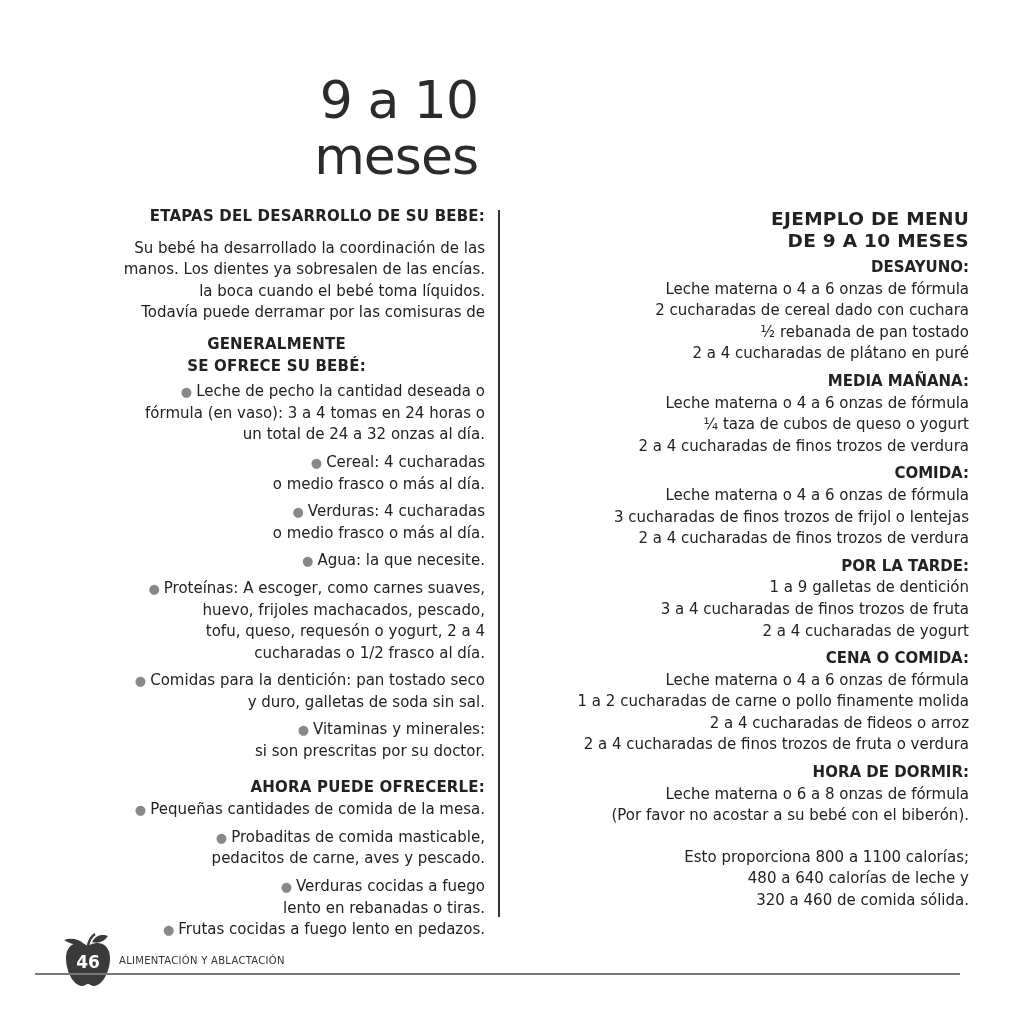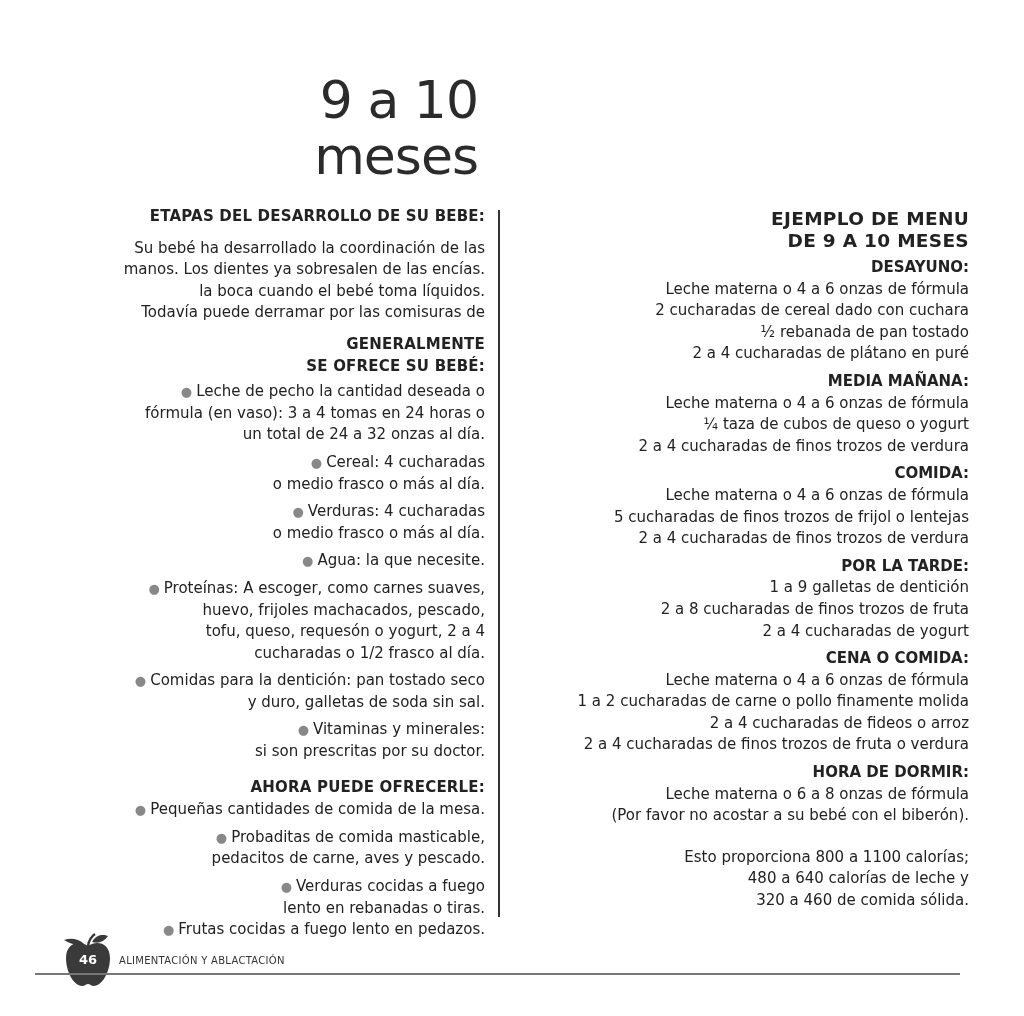--- a/index.html
+++ b/index.html
@@ -44,7 +44,7 @@
     <div class="line">la boca cuando el bebé toma líquidos.</div>
     <div class="line">Todavía puede derramar por las comisuras de</div>
   </div>
-  <div class="h-caps" style="margin-bottom:4px;">
+  <div class="h-caps" style="margin-bottom:4px;text-align:center;">
     <div>GENERALMENTE</div>
     <div>SE OFRECE SU BEBÉ:</div>
   </div>

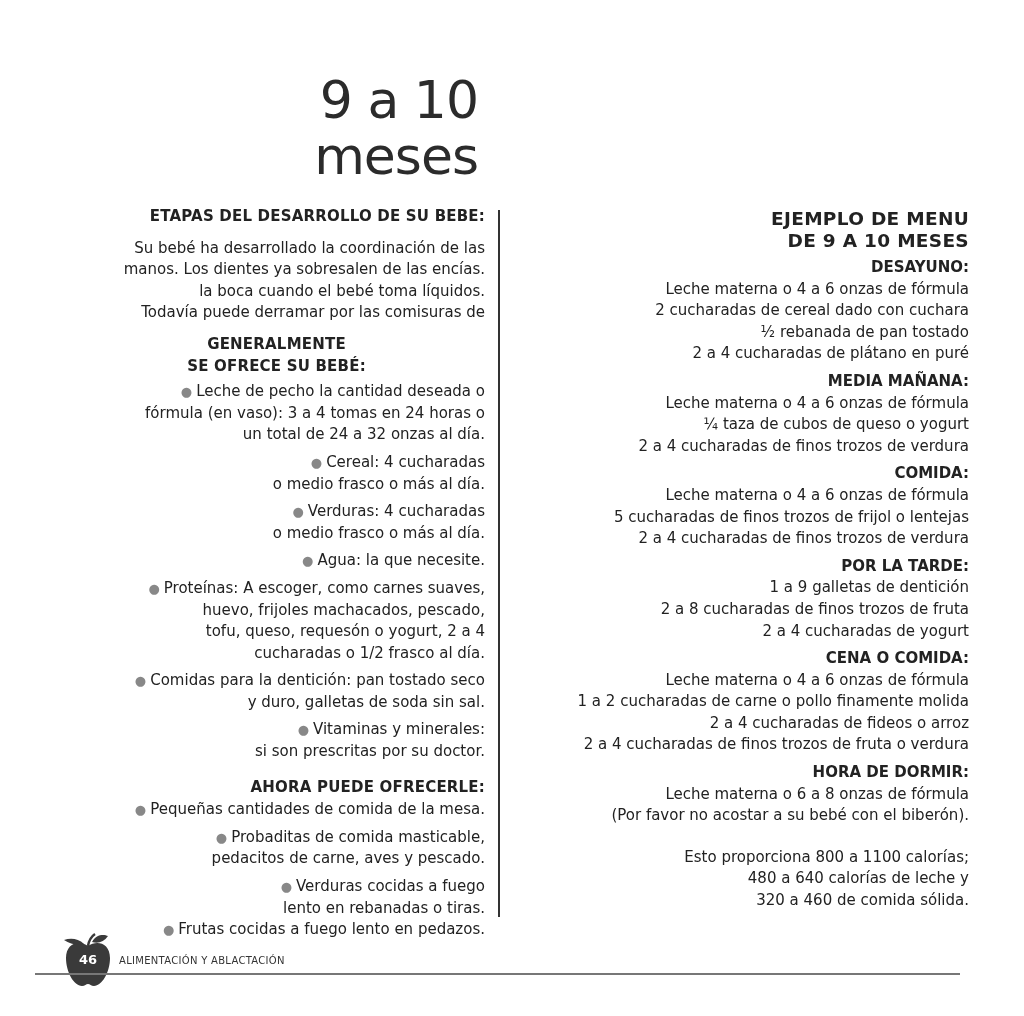--- a/index.html
+++ b/index.html
@@ -121,7 +121,7 @@
   <div class="block">
     <div class="meal-h">COMIDA:</div>
     <div class="line">Leche materna o 4 a 6 onzas de fórmula</div>
-    <div class="line">5 cucharadas de finos trozos de frijol o lentejas</div>
+    <div class="line">3 cucharadas de finos trozos de frijol o lentejas</div>
     <div class="line">2 a 4 cucharadas de finos trozos de verdura</div>
   </div>
   <div class="block">

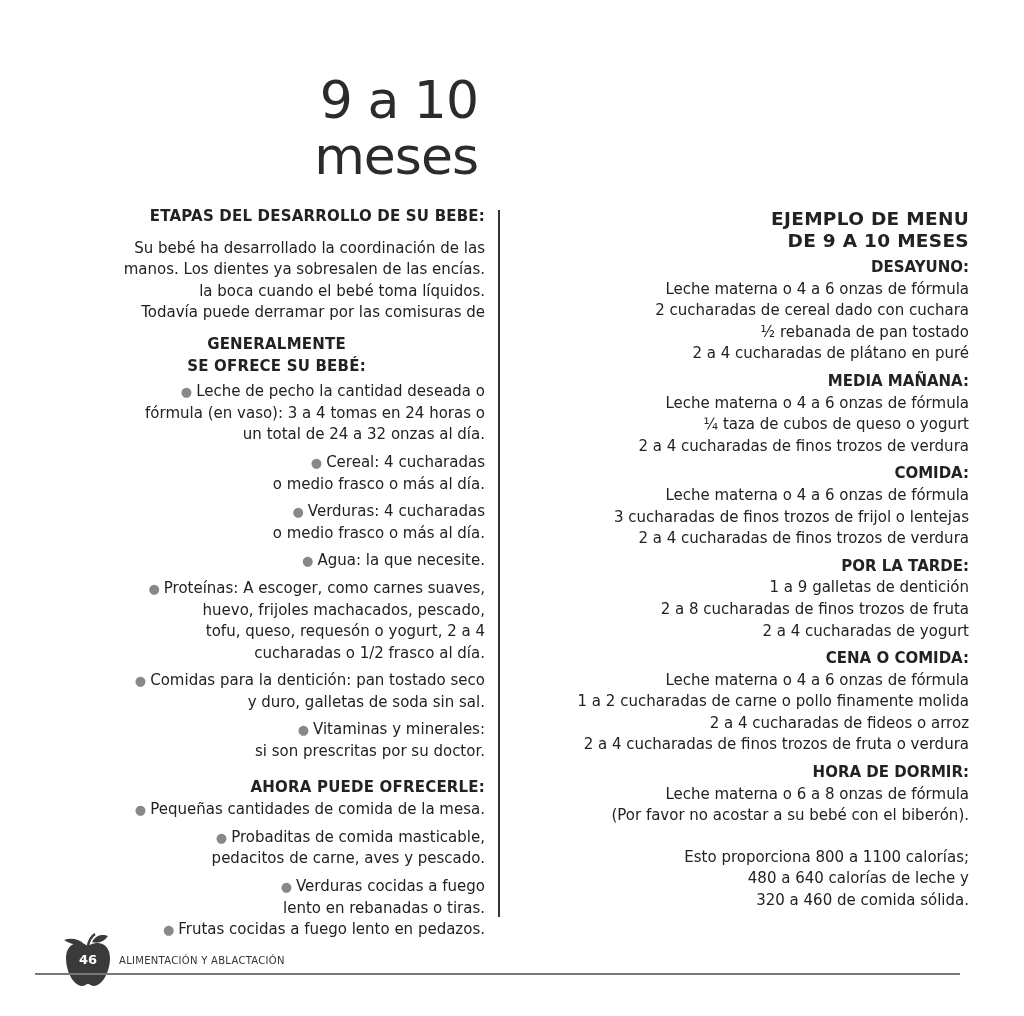--- a/index.html
+++ b/index.html
@@ -127,7 +127,7 @@
   <div class="block">
     <div class="meal-h">POR LA TARDE:</div>
     <div class="line">1 a 9 galletas de dentición</div>
-    <div class="line">2 a 8 cucharadas de finos trozos de fruta</div>
+    <div class="line">3 a 4 cucharadas de finos trozos de fruta</div>
     <div class="line">2 a 4 cucharadas de yogurt</div>
   </div>
   <div class="block">

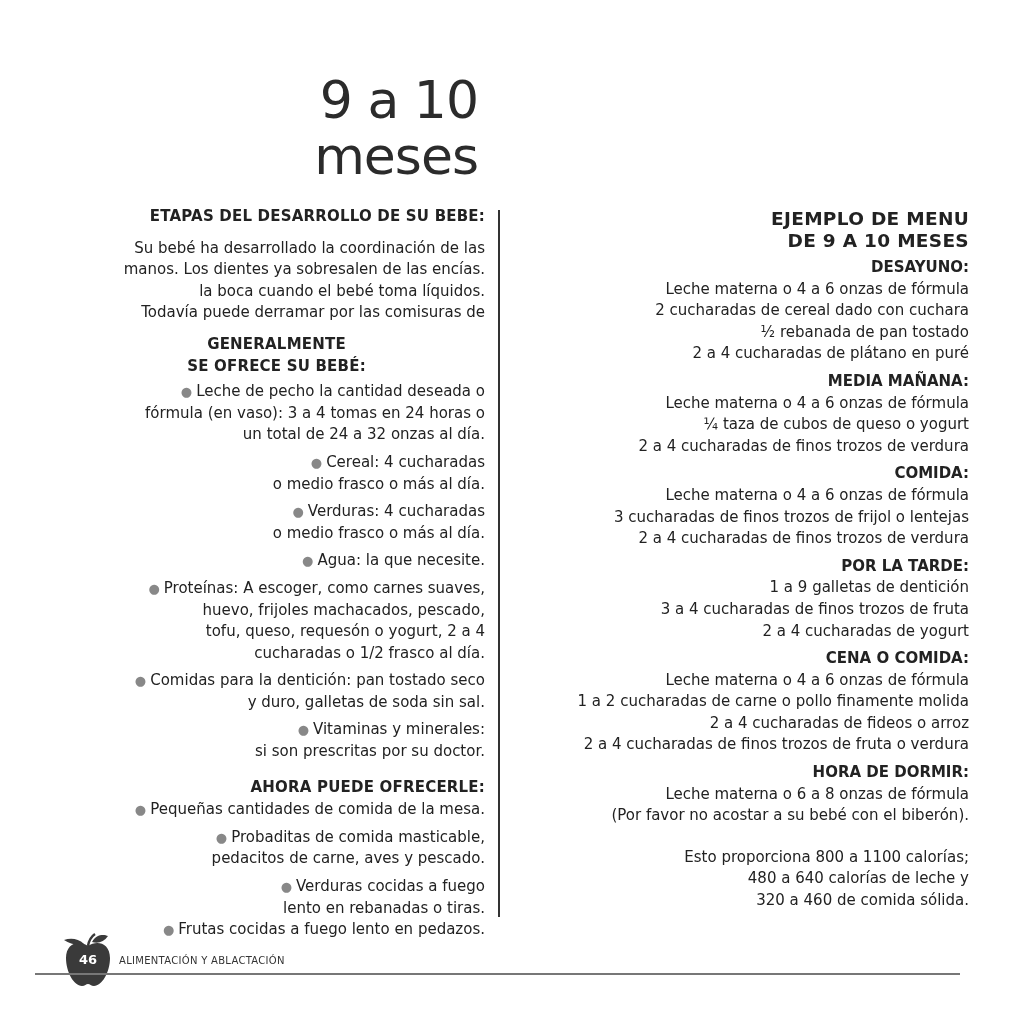--- a/index.html
+++ b/index.html
@@ -25,7 +25,7 @@
   .footer-rule { position: absolute; left: 35px; top: 973px; width: 925px; height: 2px; background: #777777; }
   .apple { position: absolute; left: 62px; top: 932px; width: 52px; height: 56px; }
   .page-num { position: absolute; left: 70px; top: 952px; width: 36px; text-align: center;
-              color: #ffffff; font-size: 13px; font-weight: bold; }
+              color: #ffffff; font-size: 17px; font-weight: bold; }
   .footer-text { position: absolute; left: 119px; top: 955px; font-size: 10px; color: #333333; letter-spacing: 0.3px; }
 </style>
 </head>

